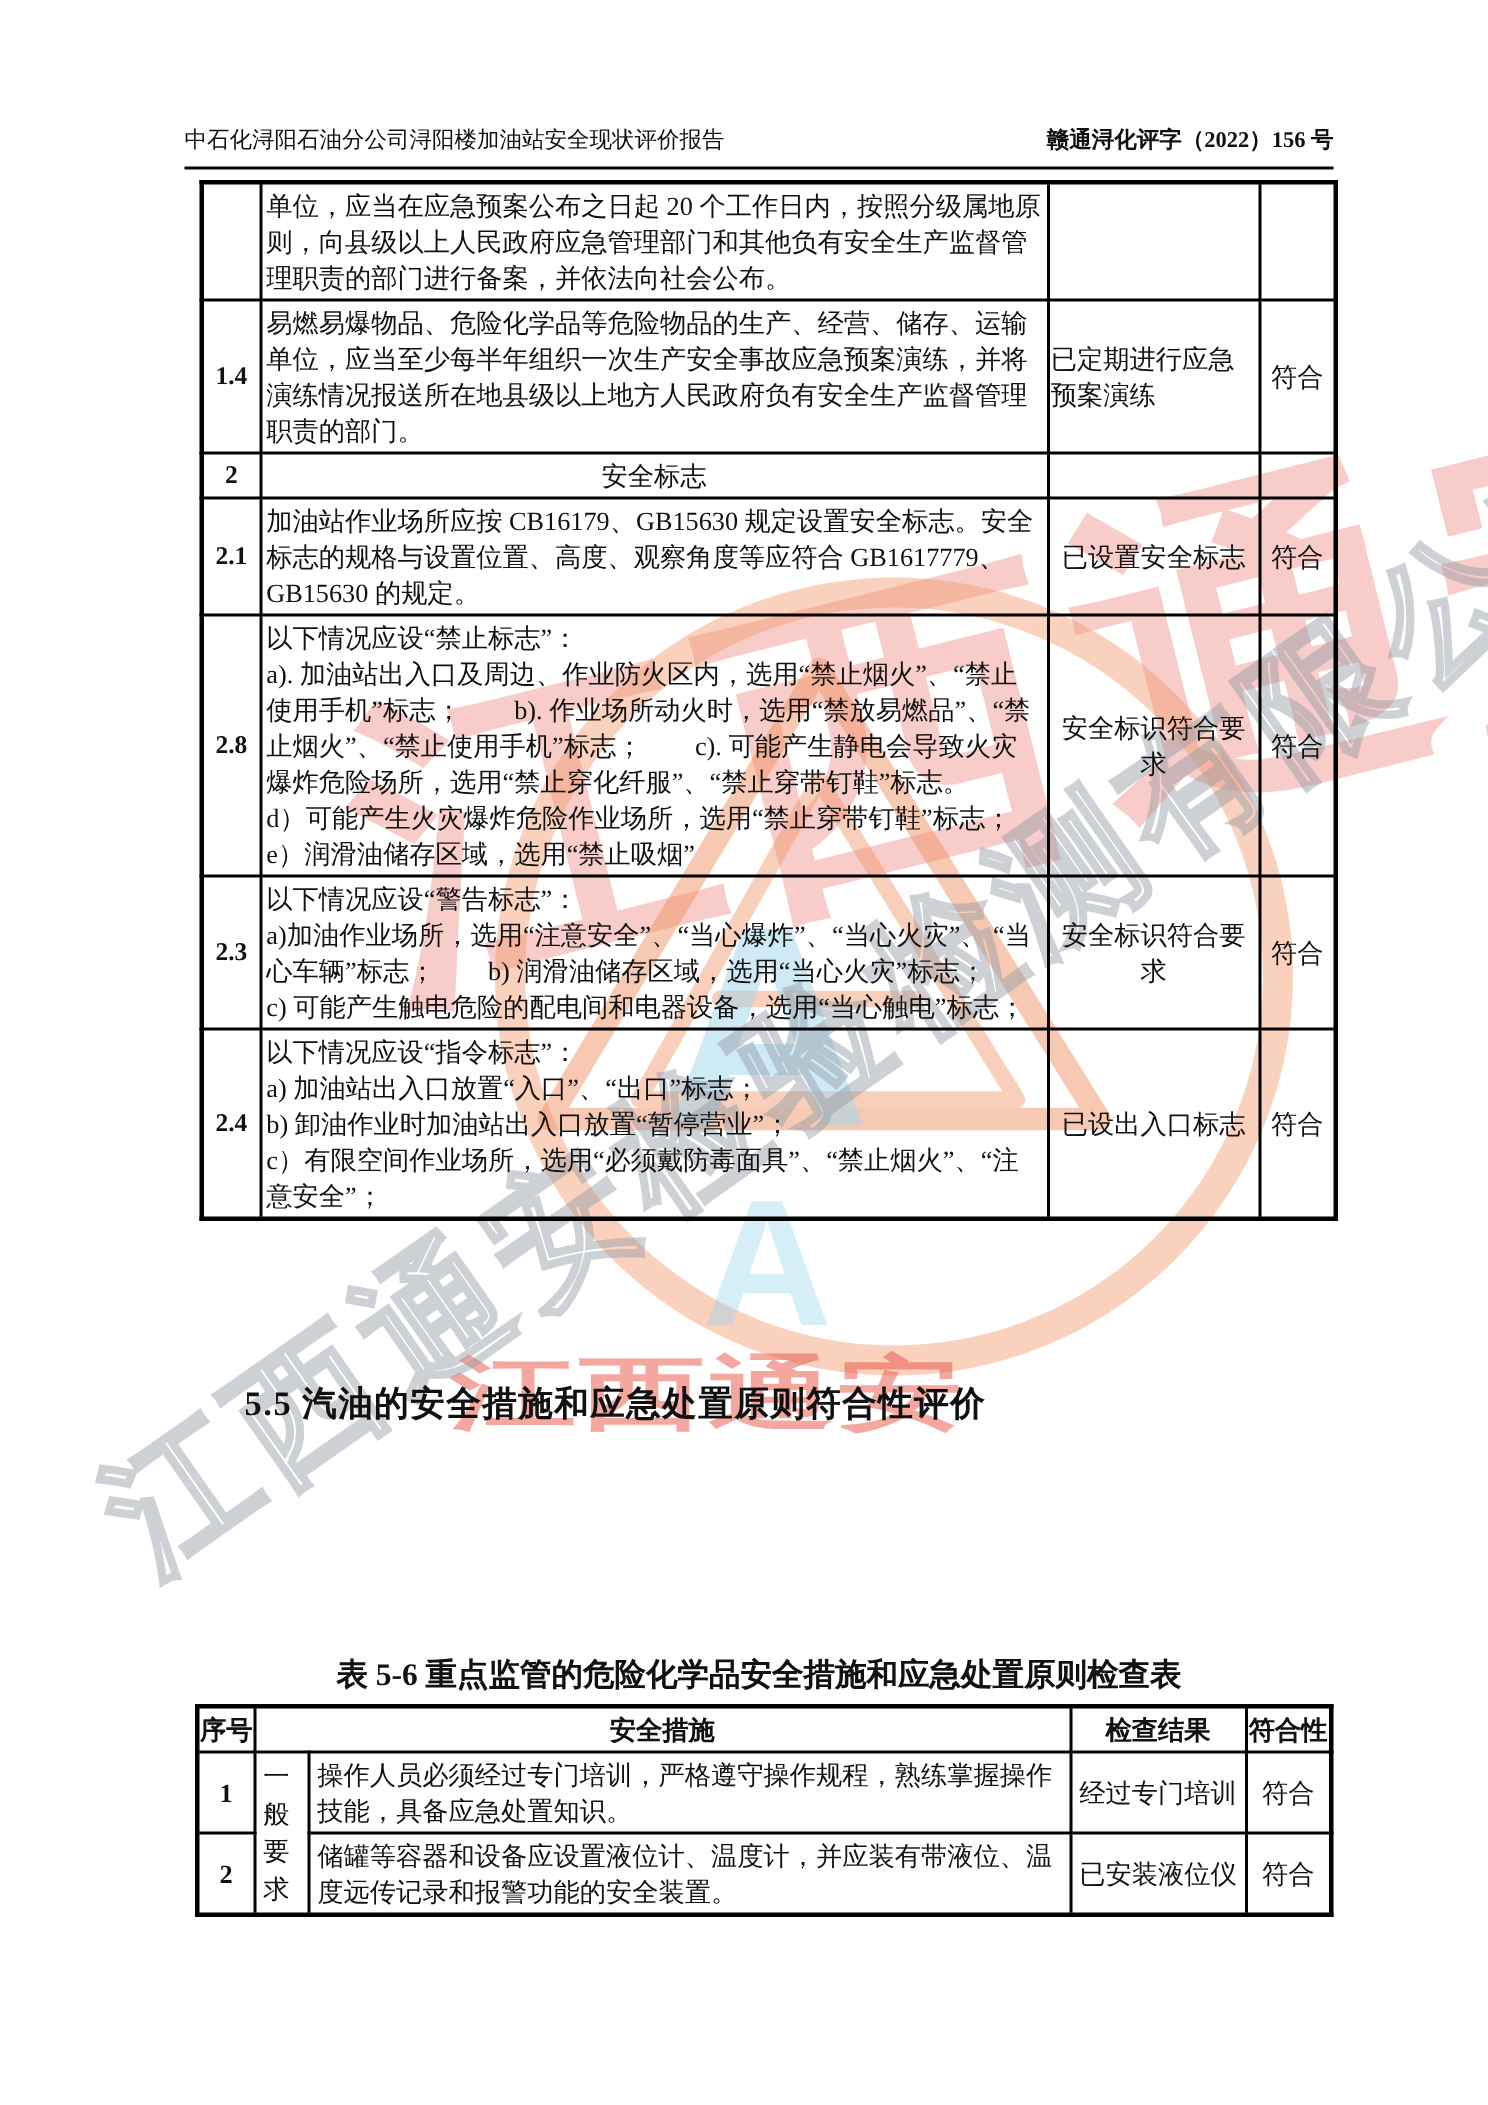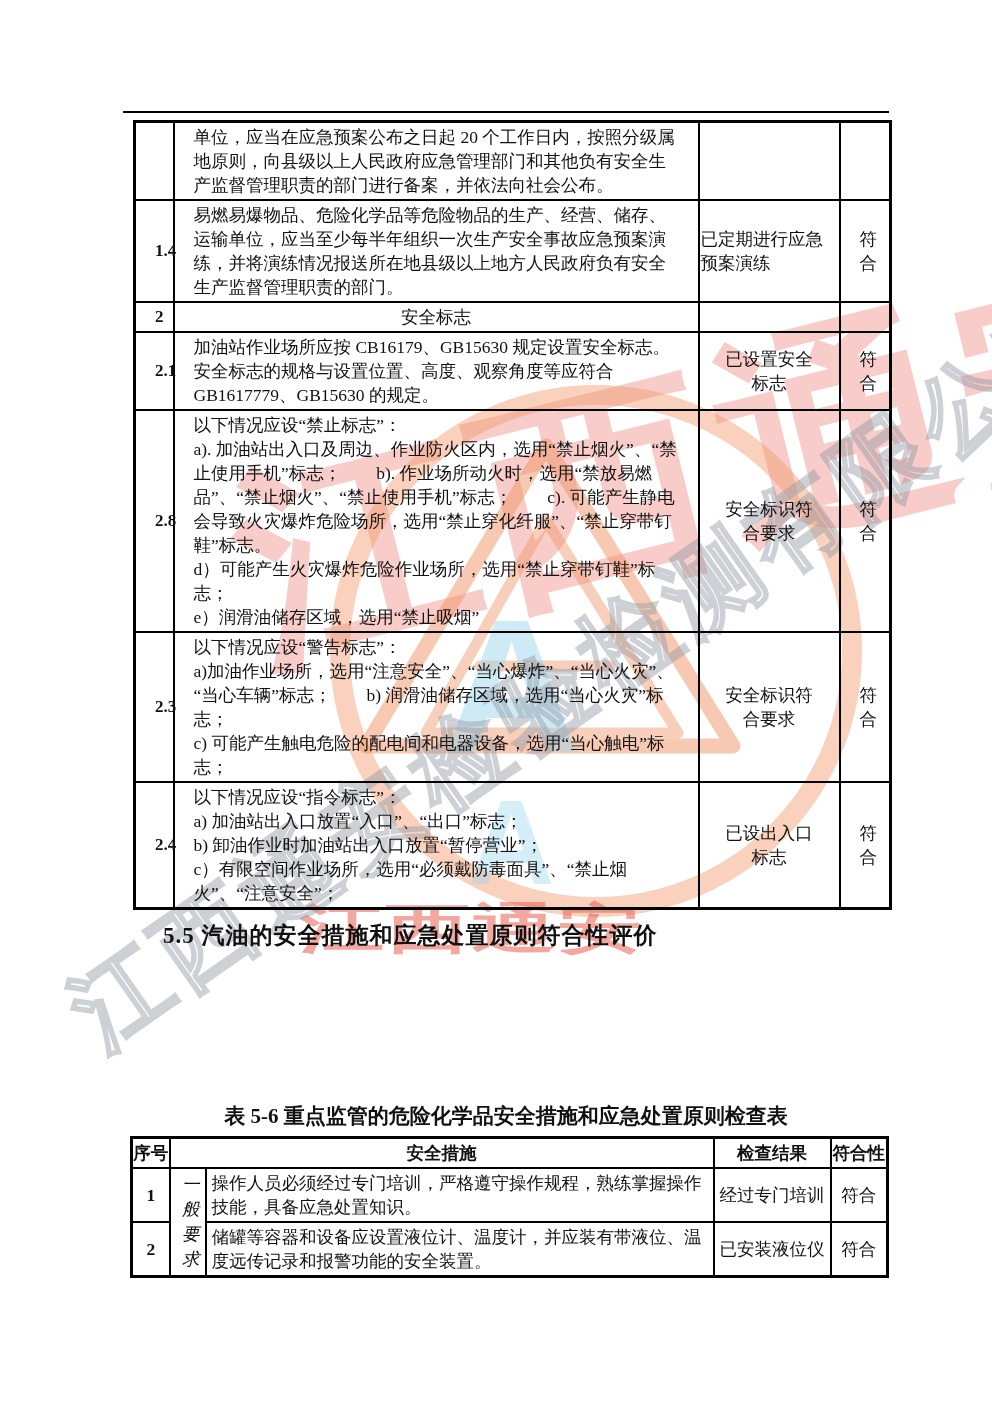--- a/index.html
+++ b/index.html
@@ -127,6 +127,10 @@
 
   <div class="content">
 
+    <div class="doc-header">
+      <span class="left">中石化浔阳石油分公司浔阳楼加油站安全现状评价报告</span>
+      <span class="right">赣通浔化评字（2022）156 号</span>
+    </div>
     <div class="header-rule"></div>
 
     <table class="tbl">

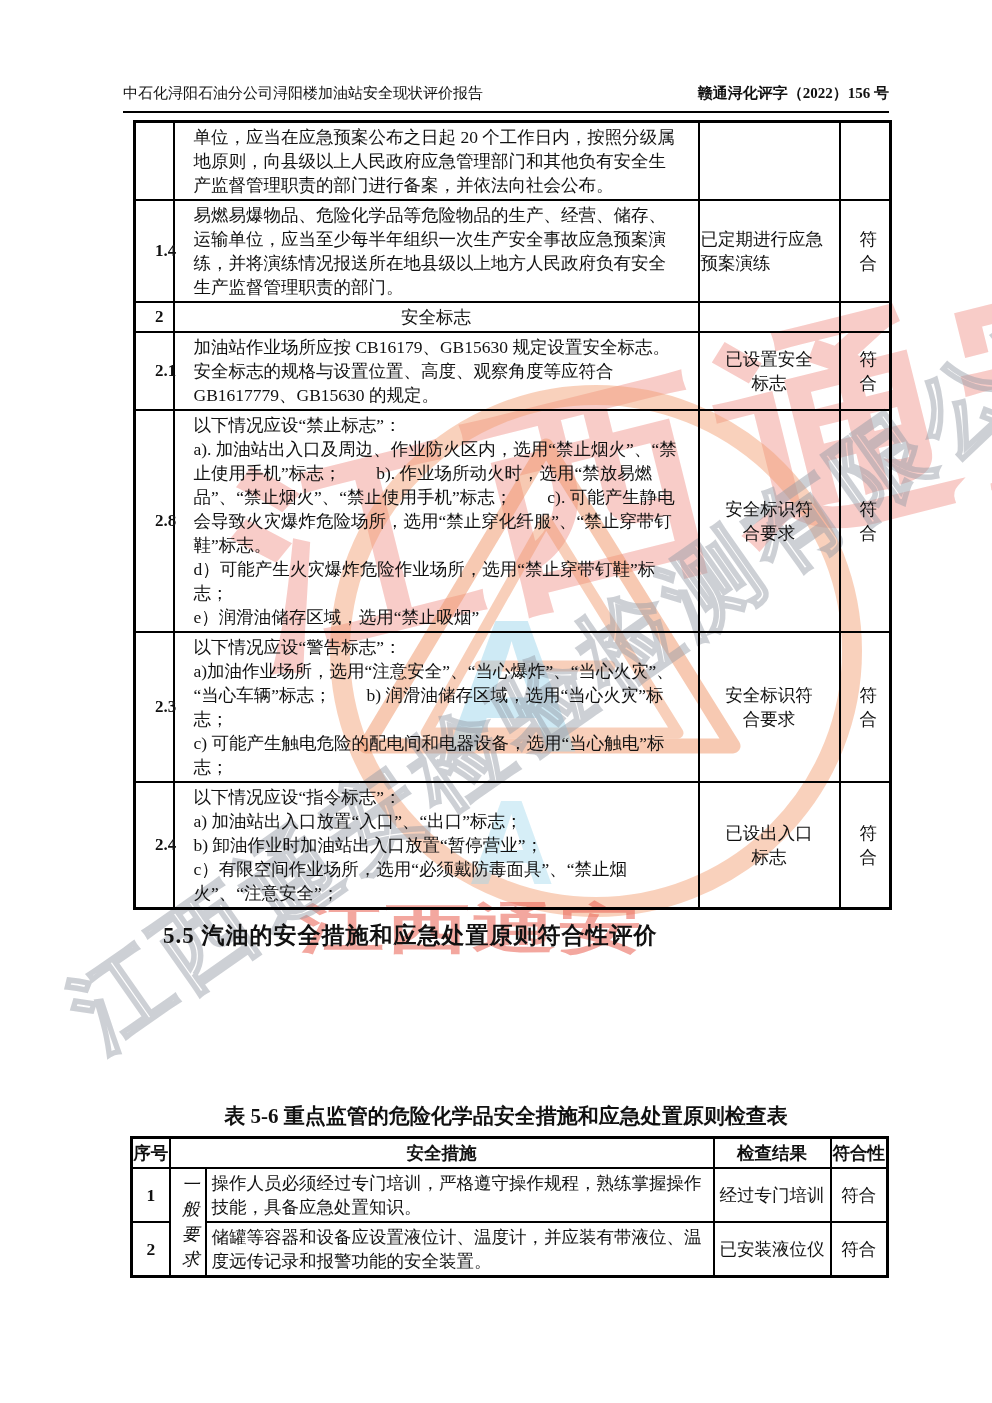--- a/index.html
+++ b/index.html
@@ -69,7 +69,7 @@
   table{border-collapse:collapse;table-layout:fixed;background:transparent;}
   .tbl{position:absolute;left:133px;top:120px;width:756px;border:3px solid #000;
        font-size:17.5px;line-height:24px;}
-  .tbl td,.tbl th{border:2px solid #000;vertical-align:middle;padding:2px 19px;}
+  .tbl td,.tbl th{border:2px solid #000;vertical-align:middle;padding:2px 3px;}
   .c-no{text-align:center;font-weight:bold;font-size:17px;padding:2px 1px;}
   .c-content{white-space:pre-wrap;text-align:left;}
   .c-content.center{text-align:center;white-space:normal;}

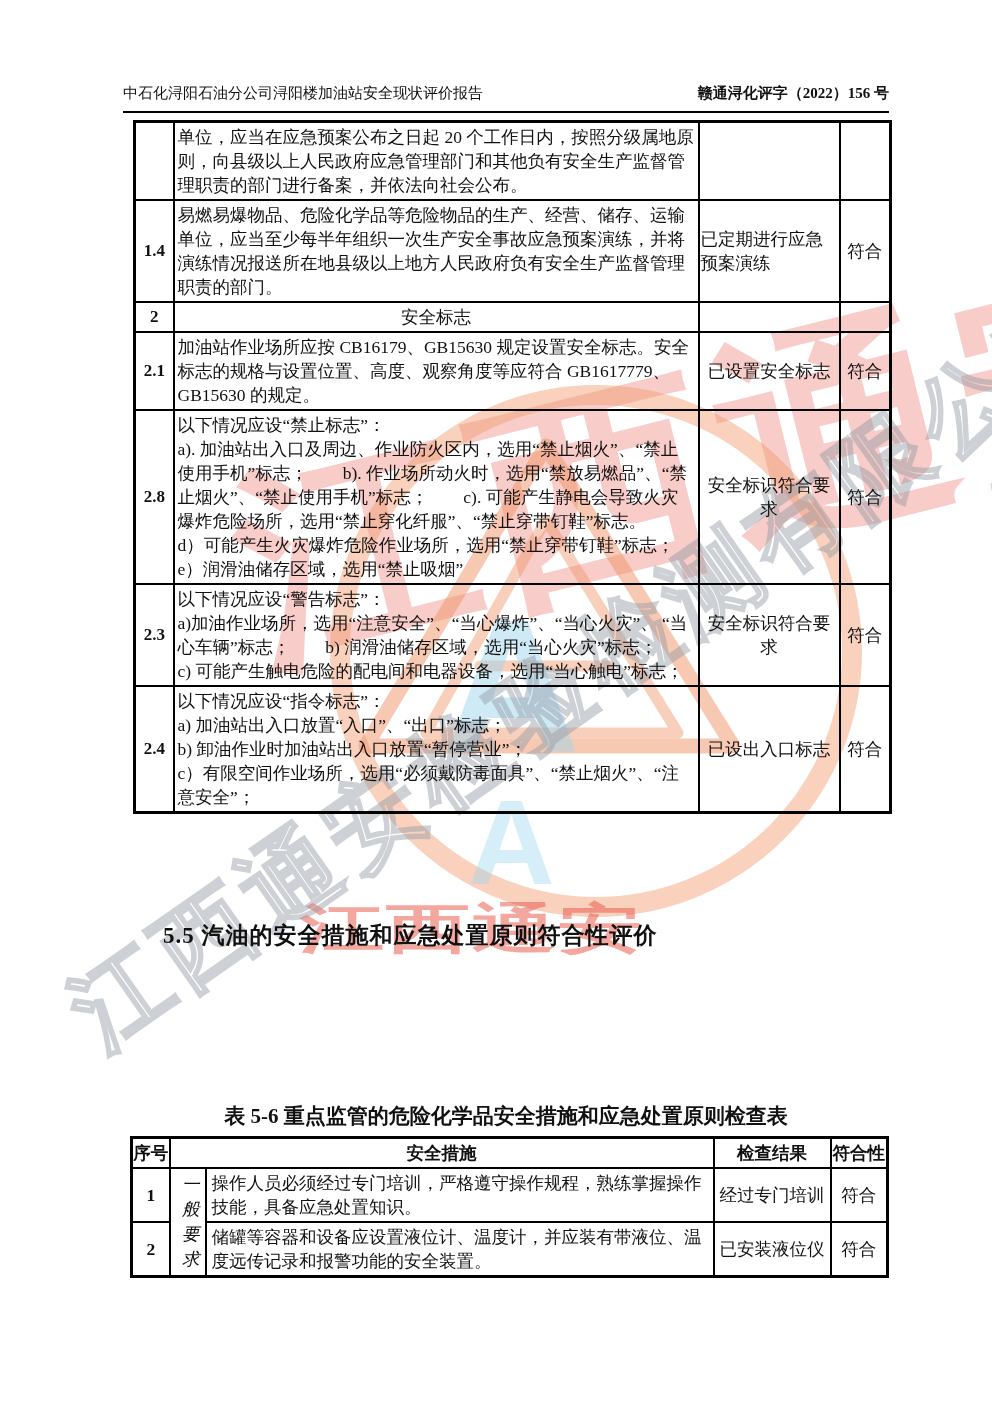--- a/index.html
+++ b/index.html
@@ -98,7 +98,7 @@
   .tbl2 td,.tbl2 th{border:2px solid #000;vertical-align:middle;padding:2px 5px;}
   .tbl2 th{font-weight:bold;text-align:center;padding:2px 0;}
   .t2-no{text-align:center;font-weight:bold;padding:2px 0;}
-  .t2-group{text-align:right;padding:2px 0;line-height:25px;font-style:italic;}
+  .t2-group{text-align:left;padding:2px 0;line-height:25px;}
   .t2-result{text-align:center;padding:2px 0;}
   .t2-conform{text-align:center;padding:2px 0;}
   .page-number{

